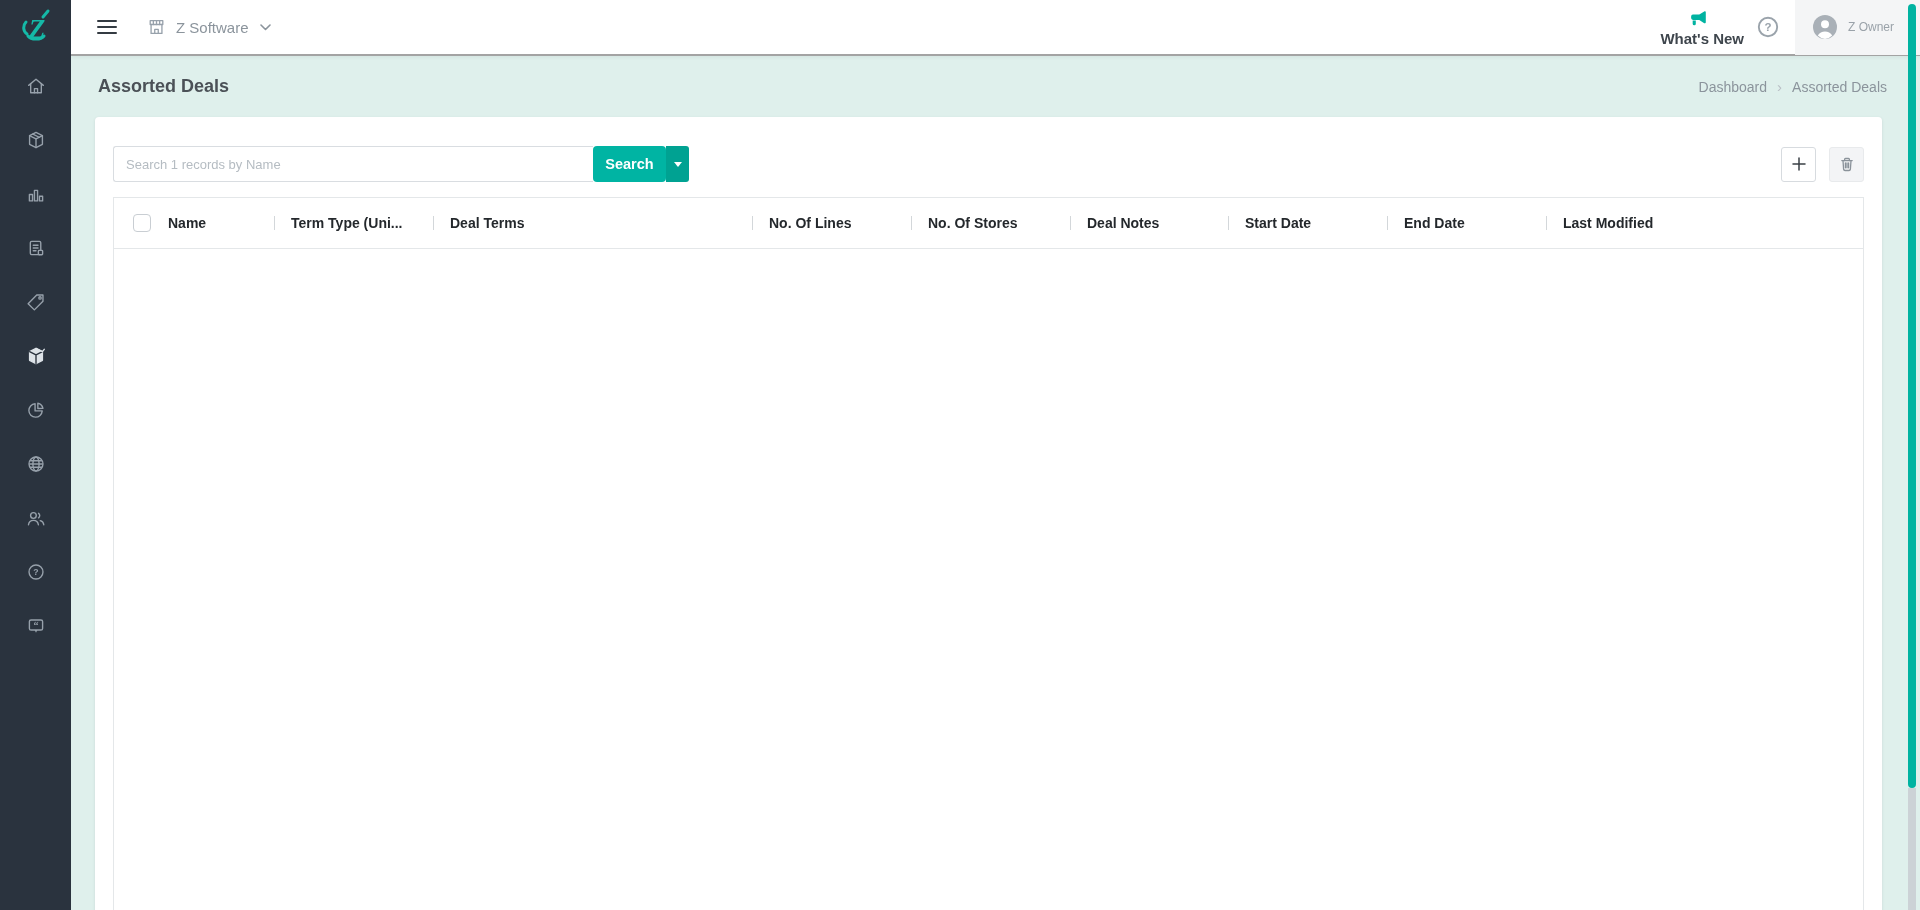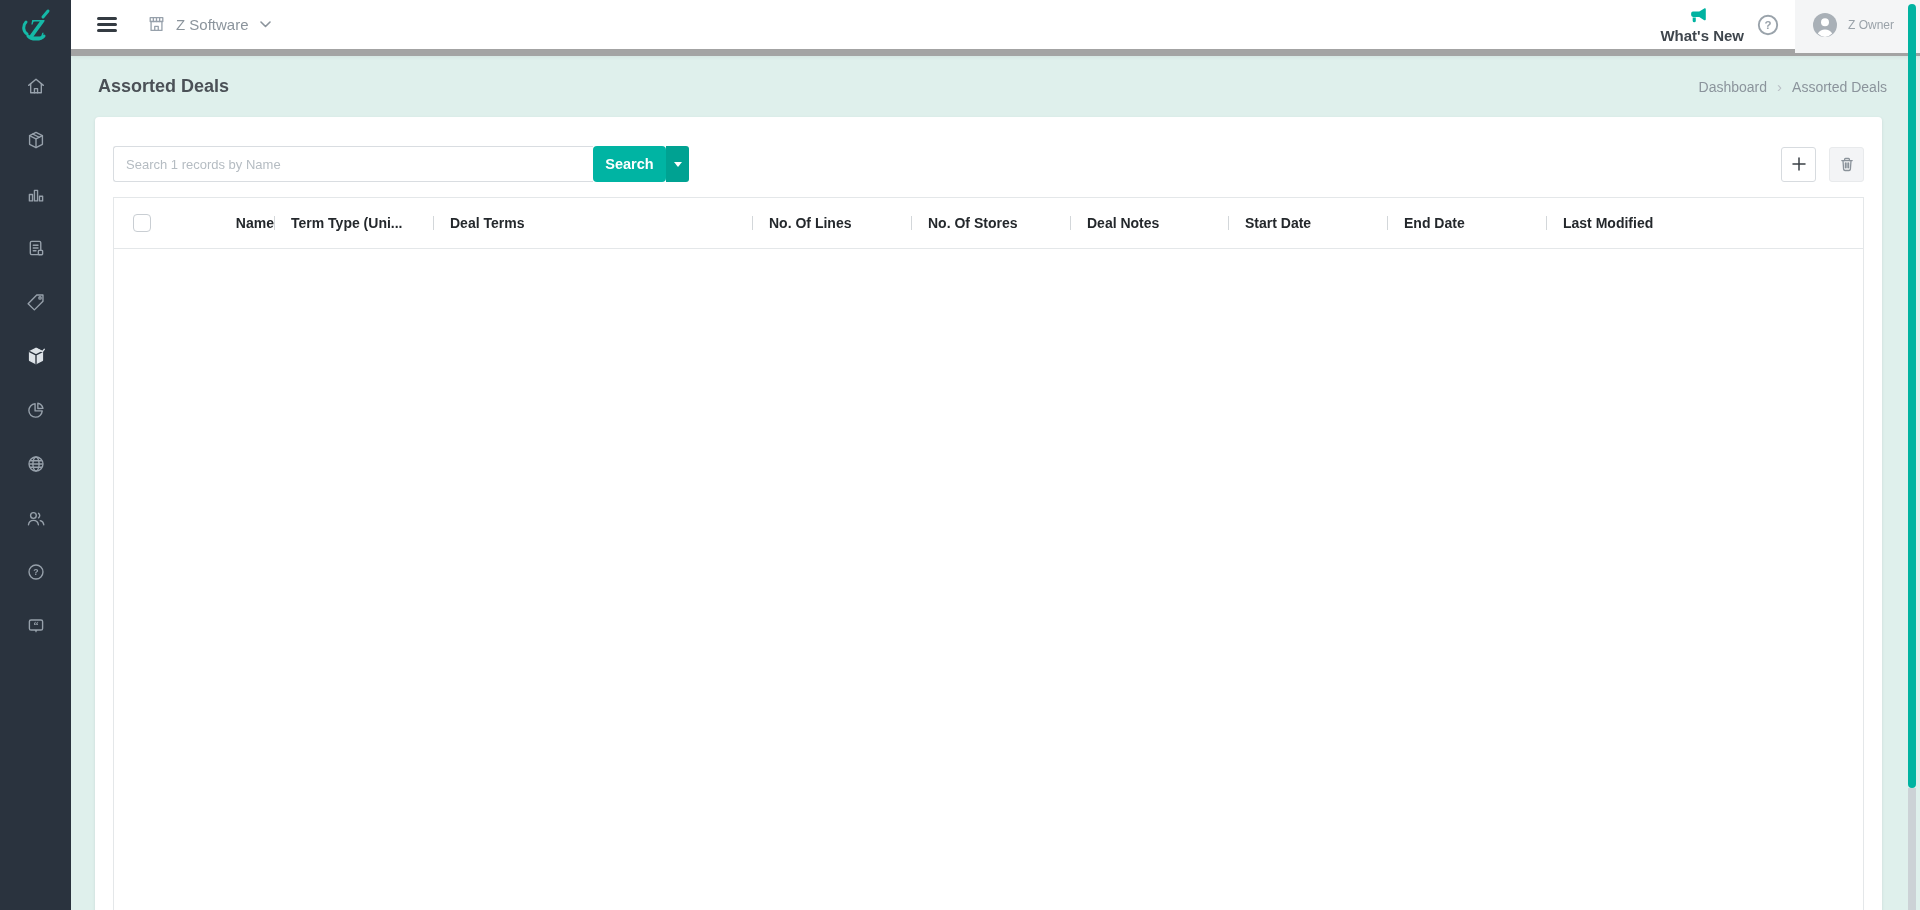--- a/index.html
+++ b/index.html
@@ -15,7 +15,7 @@
 
   
   .topbar{position:absolute;left:71px;top:0;right:0;height:56px;background:#ffffff;
-          border-bottom:7px solid #a3a3a3;box-shadow:0 1px 4px rgba(40,50,60,.07);
+          border-bottom:2px solid #a3a3a3;box-shadow:0 1px 4px rgba(40,50,60,.07);
           display:flex;align-items:center;z-index:4;box-sizing:border-box;}
   .hamburger{margin-left:26px;width:20px;cursor:pointer;}
   .hamburger span{display:block;height:2.6px;background:#343b42;border-radius:2px;margin:3.6px 0;}

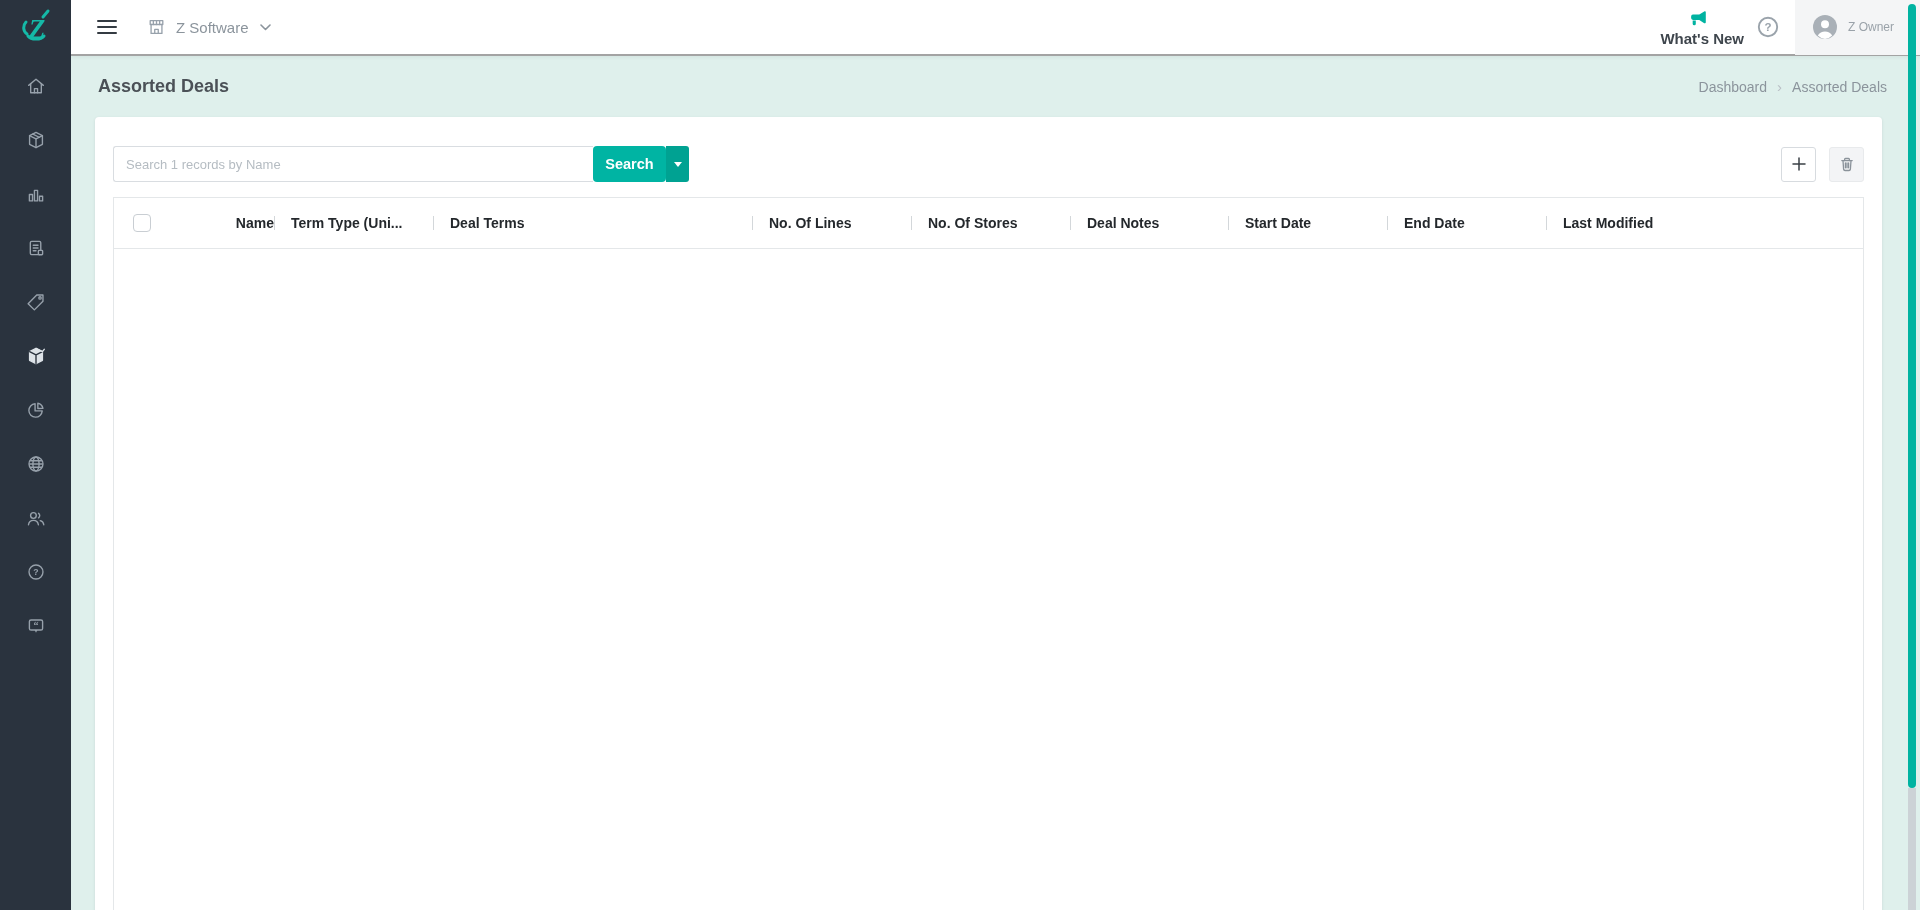--- a/index.html
+++ b/index.html
@@ -63,7 +63,7 @@
   .gcol{position:relative;display:flex;align-items:center;box-sizing:border-box;padding-left:17px;
         font-size:14px;font-weight:bold;color:#24282c;cursor:pointer;white-space:nowrap;overflow:hidden;}
   .gcol + .gcol::before{content:"";position:absolute;left:0;top:18px;height:14px;width:1px;background:#d3d7da;}
-  .gcol-first{padding-left:19px;justify-content:space-between;}
+  .gcol-first{padding-left:19px;}
   .checkbox{width:16px;height:16px;border:1px solid #c9ced3;border-radius:4px;background:#fff;
         margin-right:17px;flex:none;cursor:pointer;}
   .grid-body{height:689px;background:#fff;}

